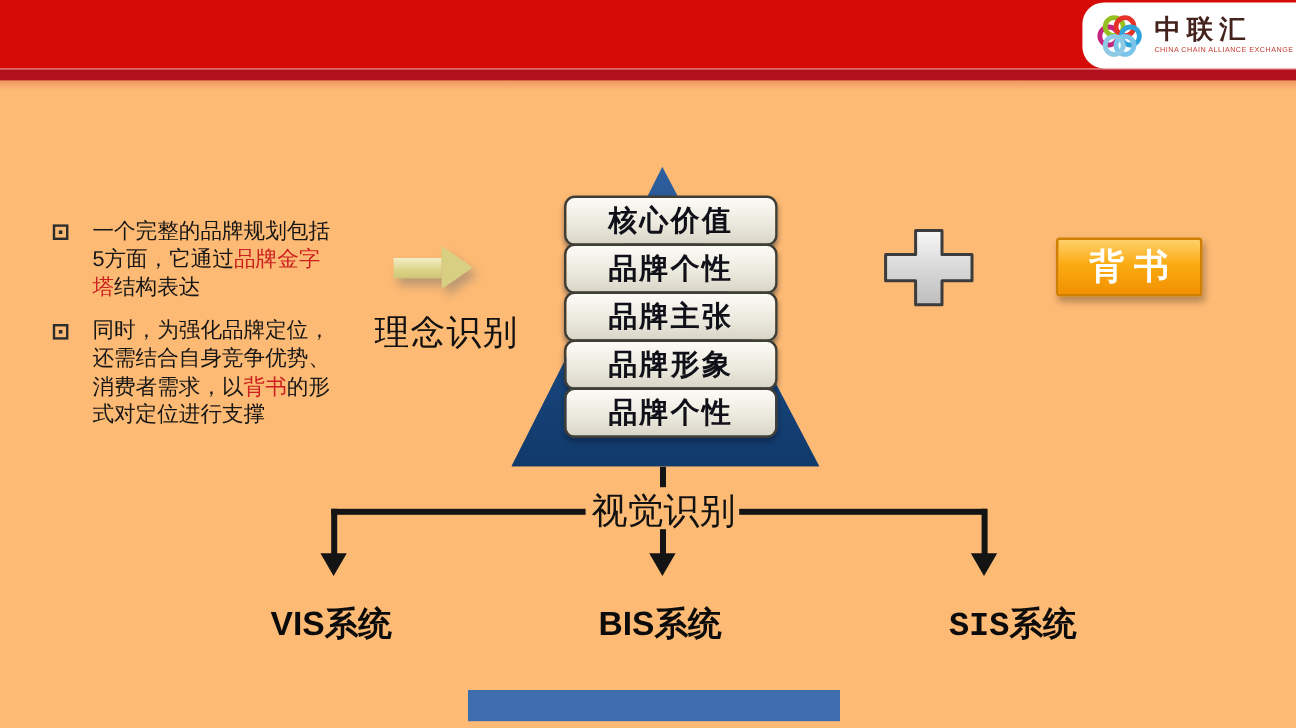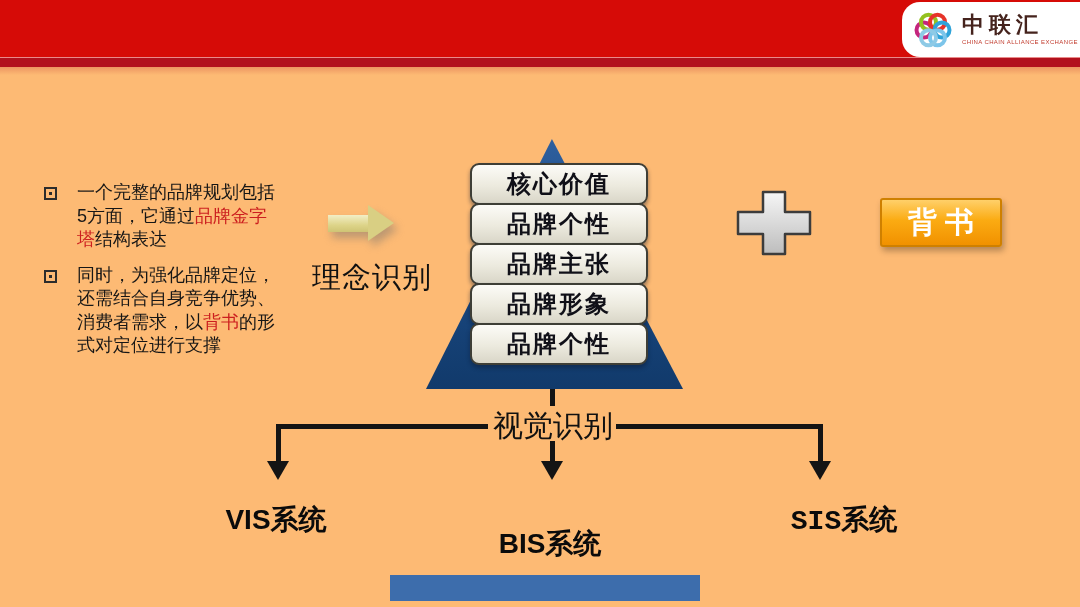--- a/index.html
+++ b/index.html
@@ -75,7 +75,7 @@
 
   
   .system{position:absolute;top:501px;width:170px;text-align:center;font-size:28px;font-weight:800;color:#0b0b0b;}
-  .sys-1{left:191px;} .sys-2{left:465px;margin-top:24px;} .sys-3{left:759px;font-family:Liberation Mono, monospace;}
+  .sys-1{left:191px;} .sys-2{left:465px;} .sys-3{left:759px;font-family:Liberation Mono, monospace;}
 
   
   .footer-bar{position:absolute;left:390px;top:575px;width:310px;height:26px;background:#3d6dac;}

